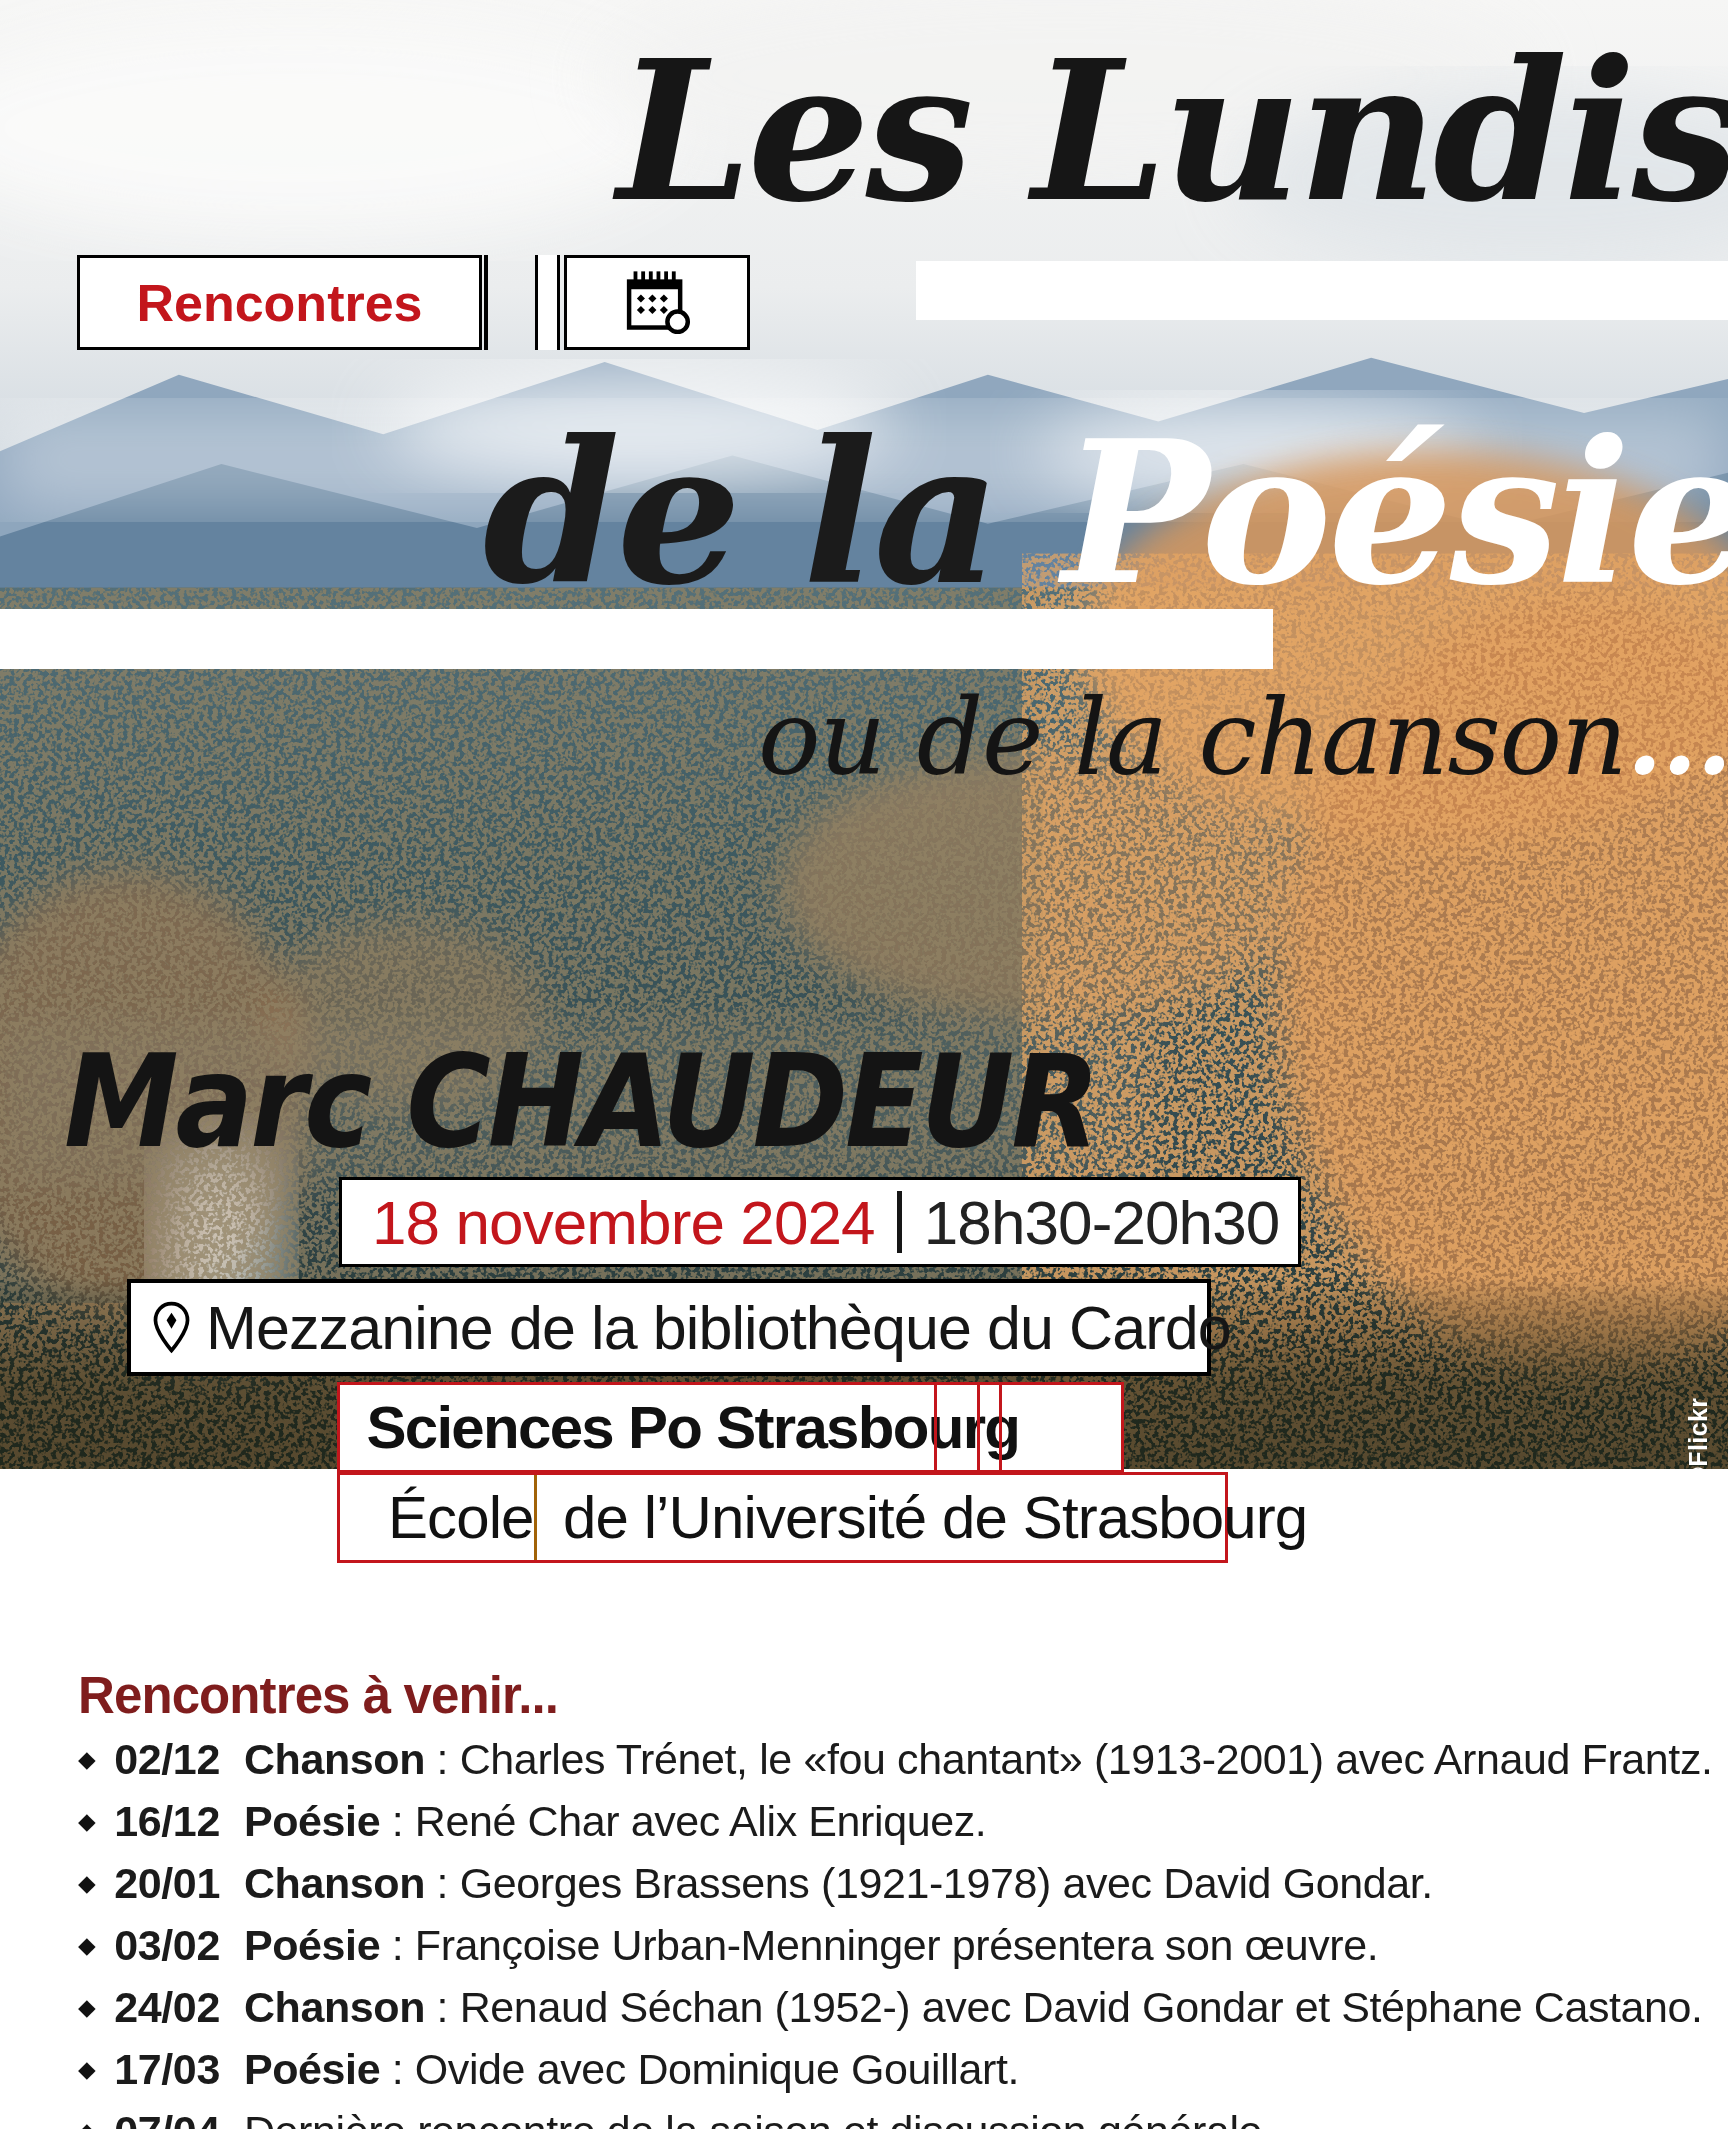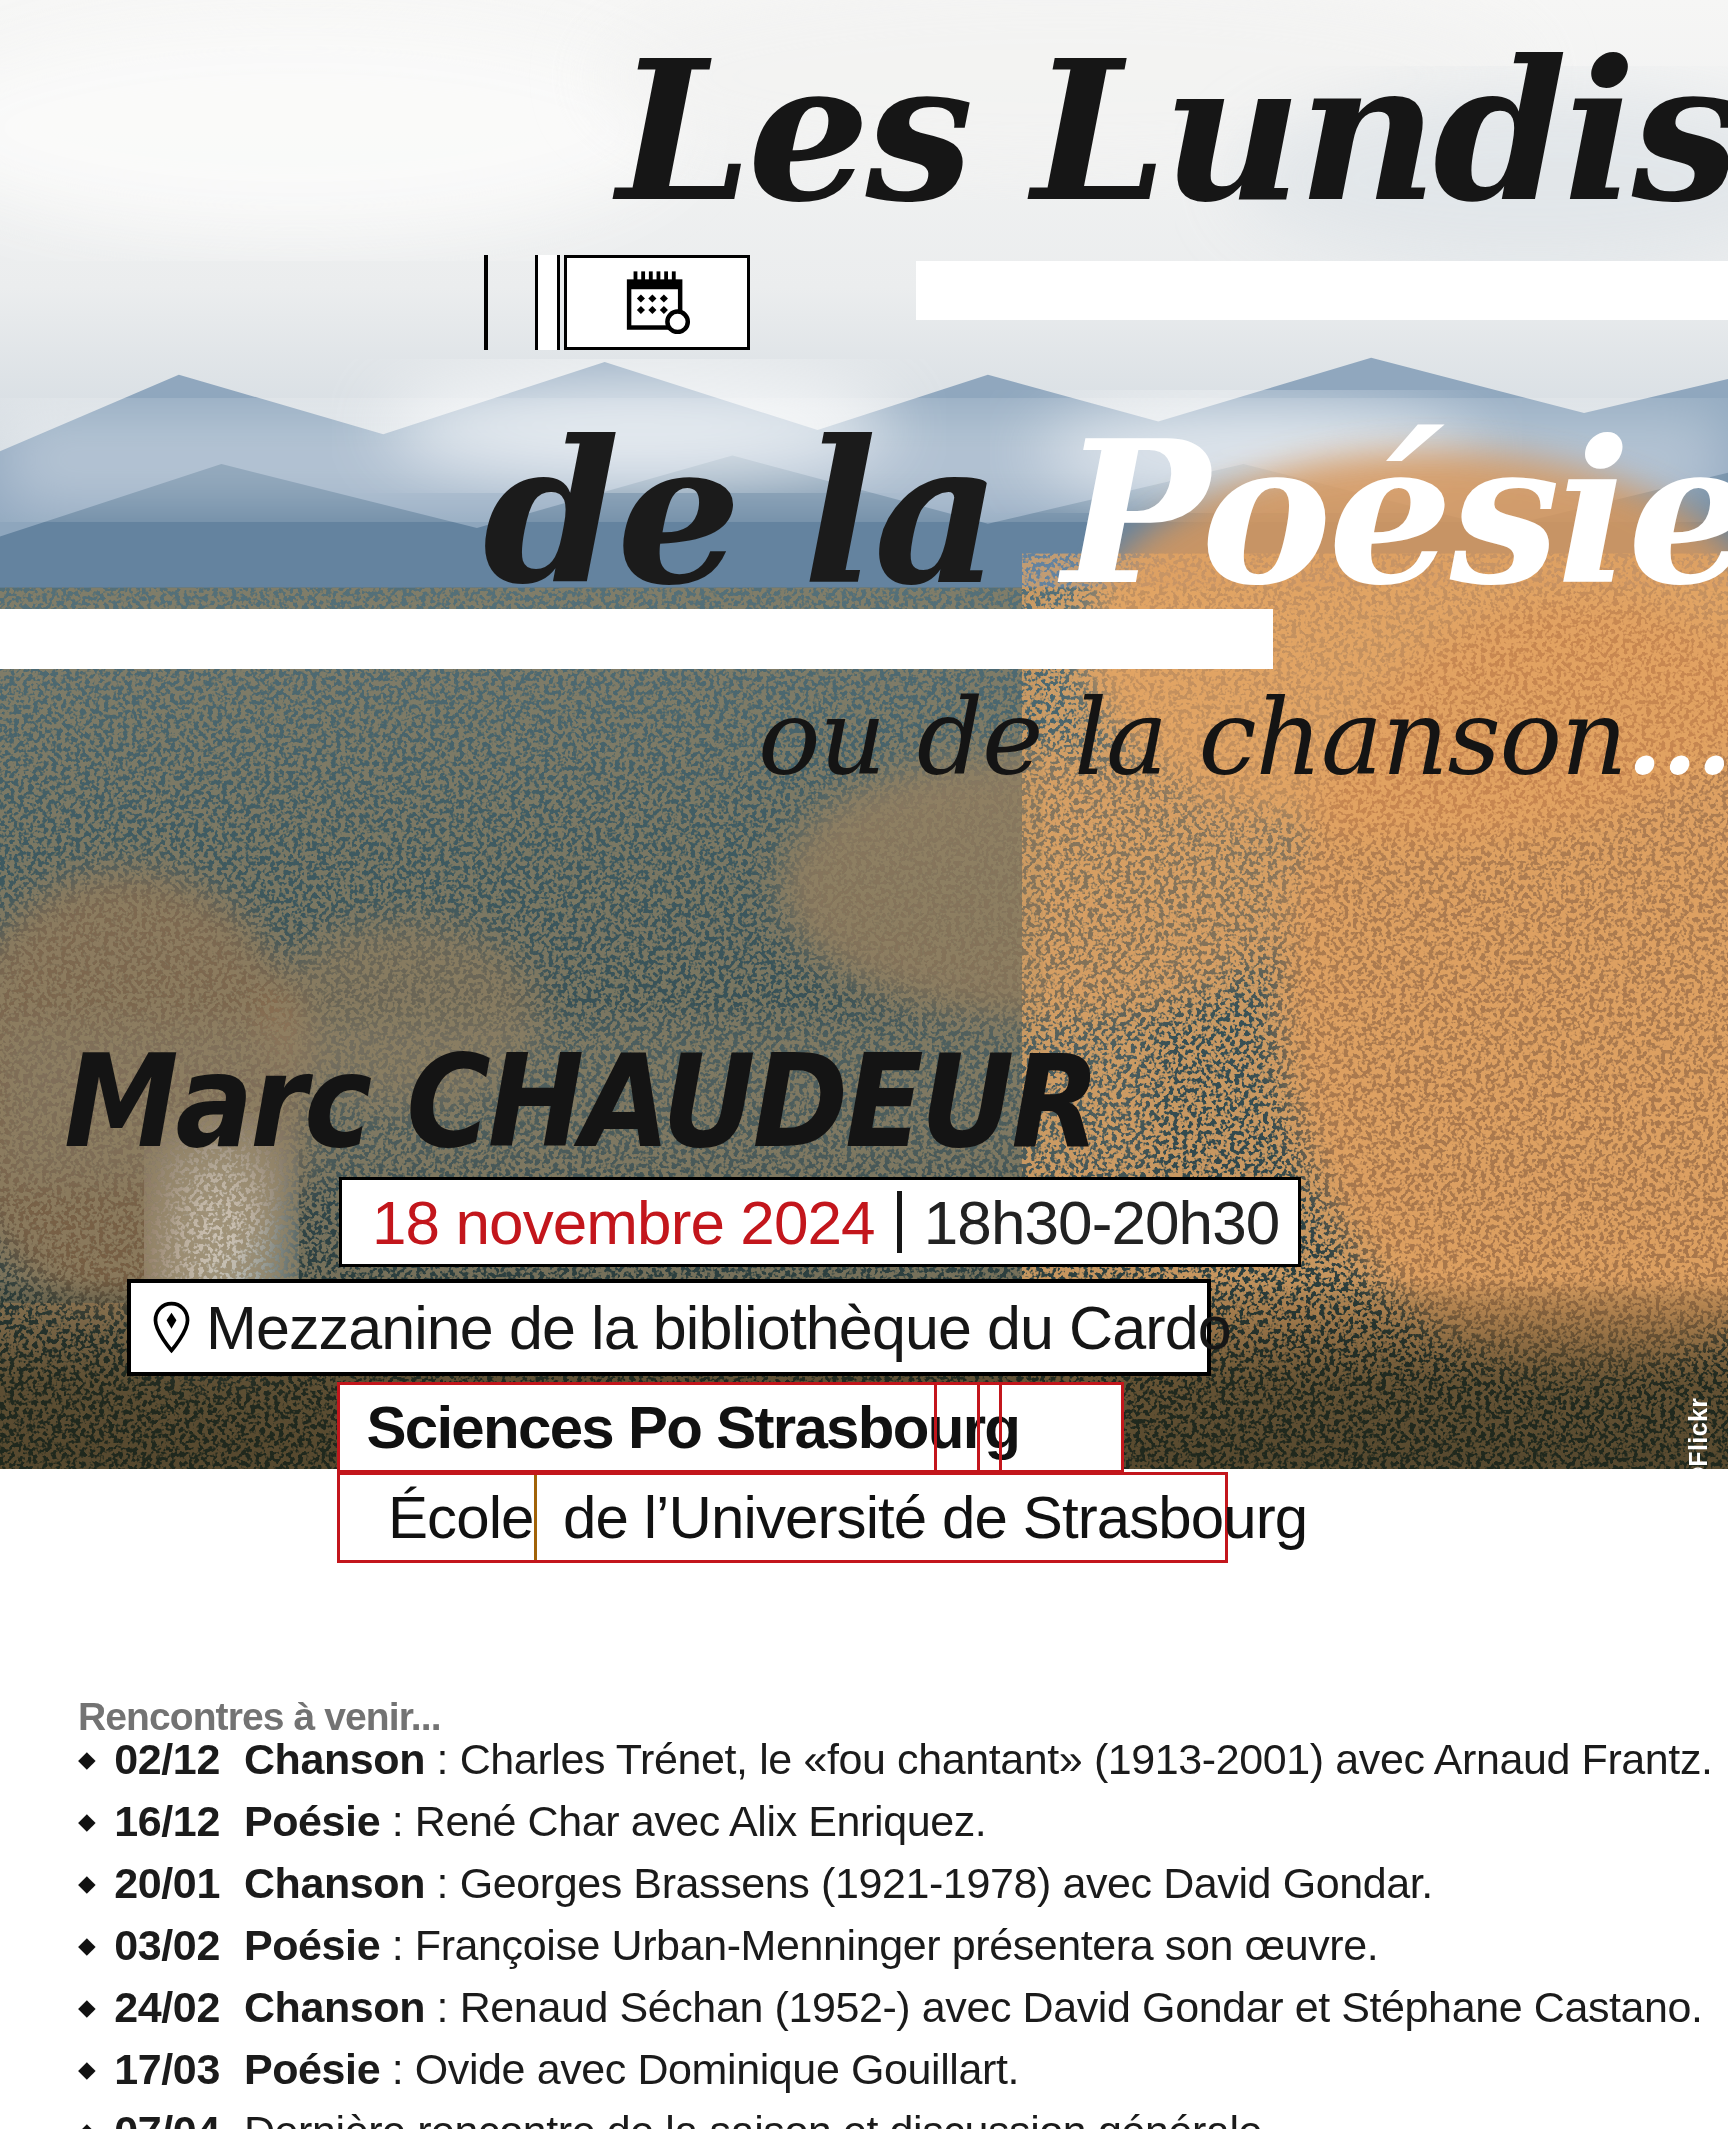--- a/index.html
+++ b/index.html
@@ -154,6 +154,9 @@
   <div class="abs title2"><span class="t-black">de la </span><span class="t-white">Poésie</span></div>
   <div class="abs title3"><span>ou de la chanson</span><span class="dots">...</span></div>
 
+  <div class="abs tag-box">
+    <span>Rencontres</span>
+  </div>
   <div class="abs vline1"></div>
   <div class="abs vpair"></div>
   <div class="abs cal-box">

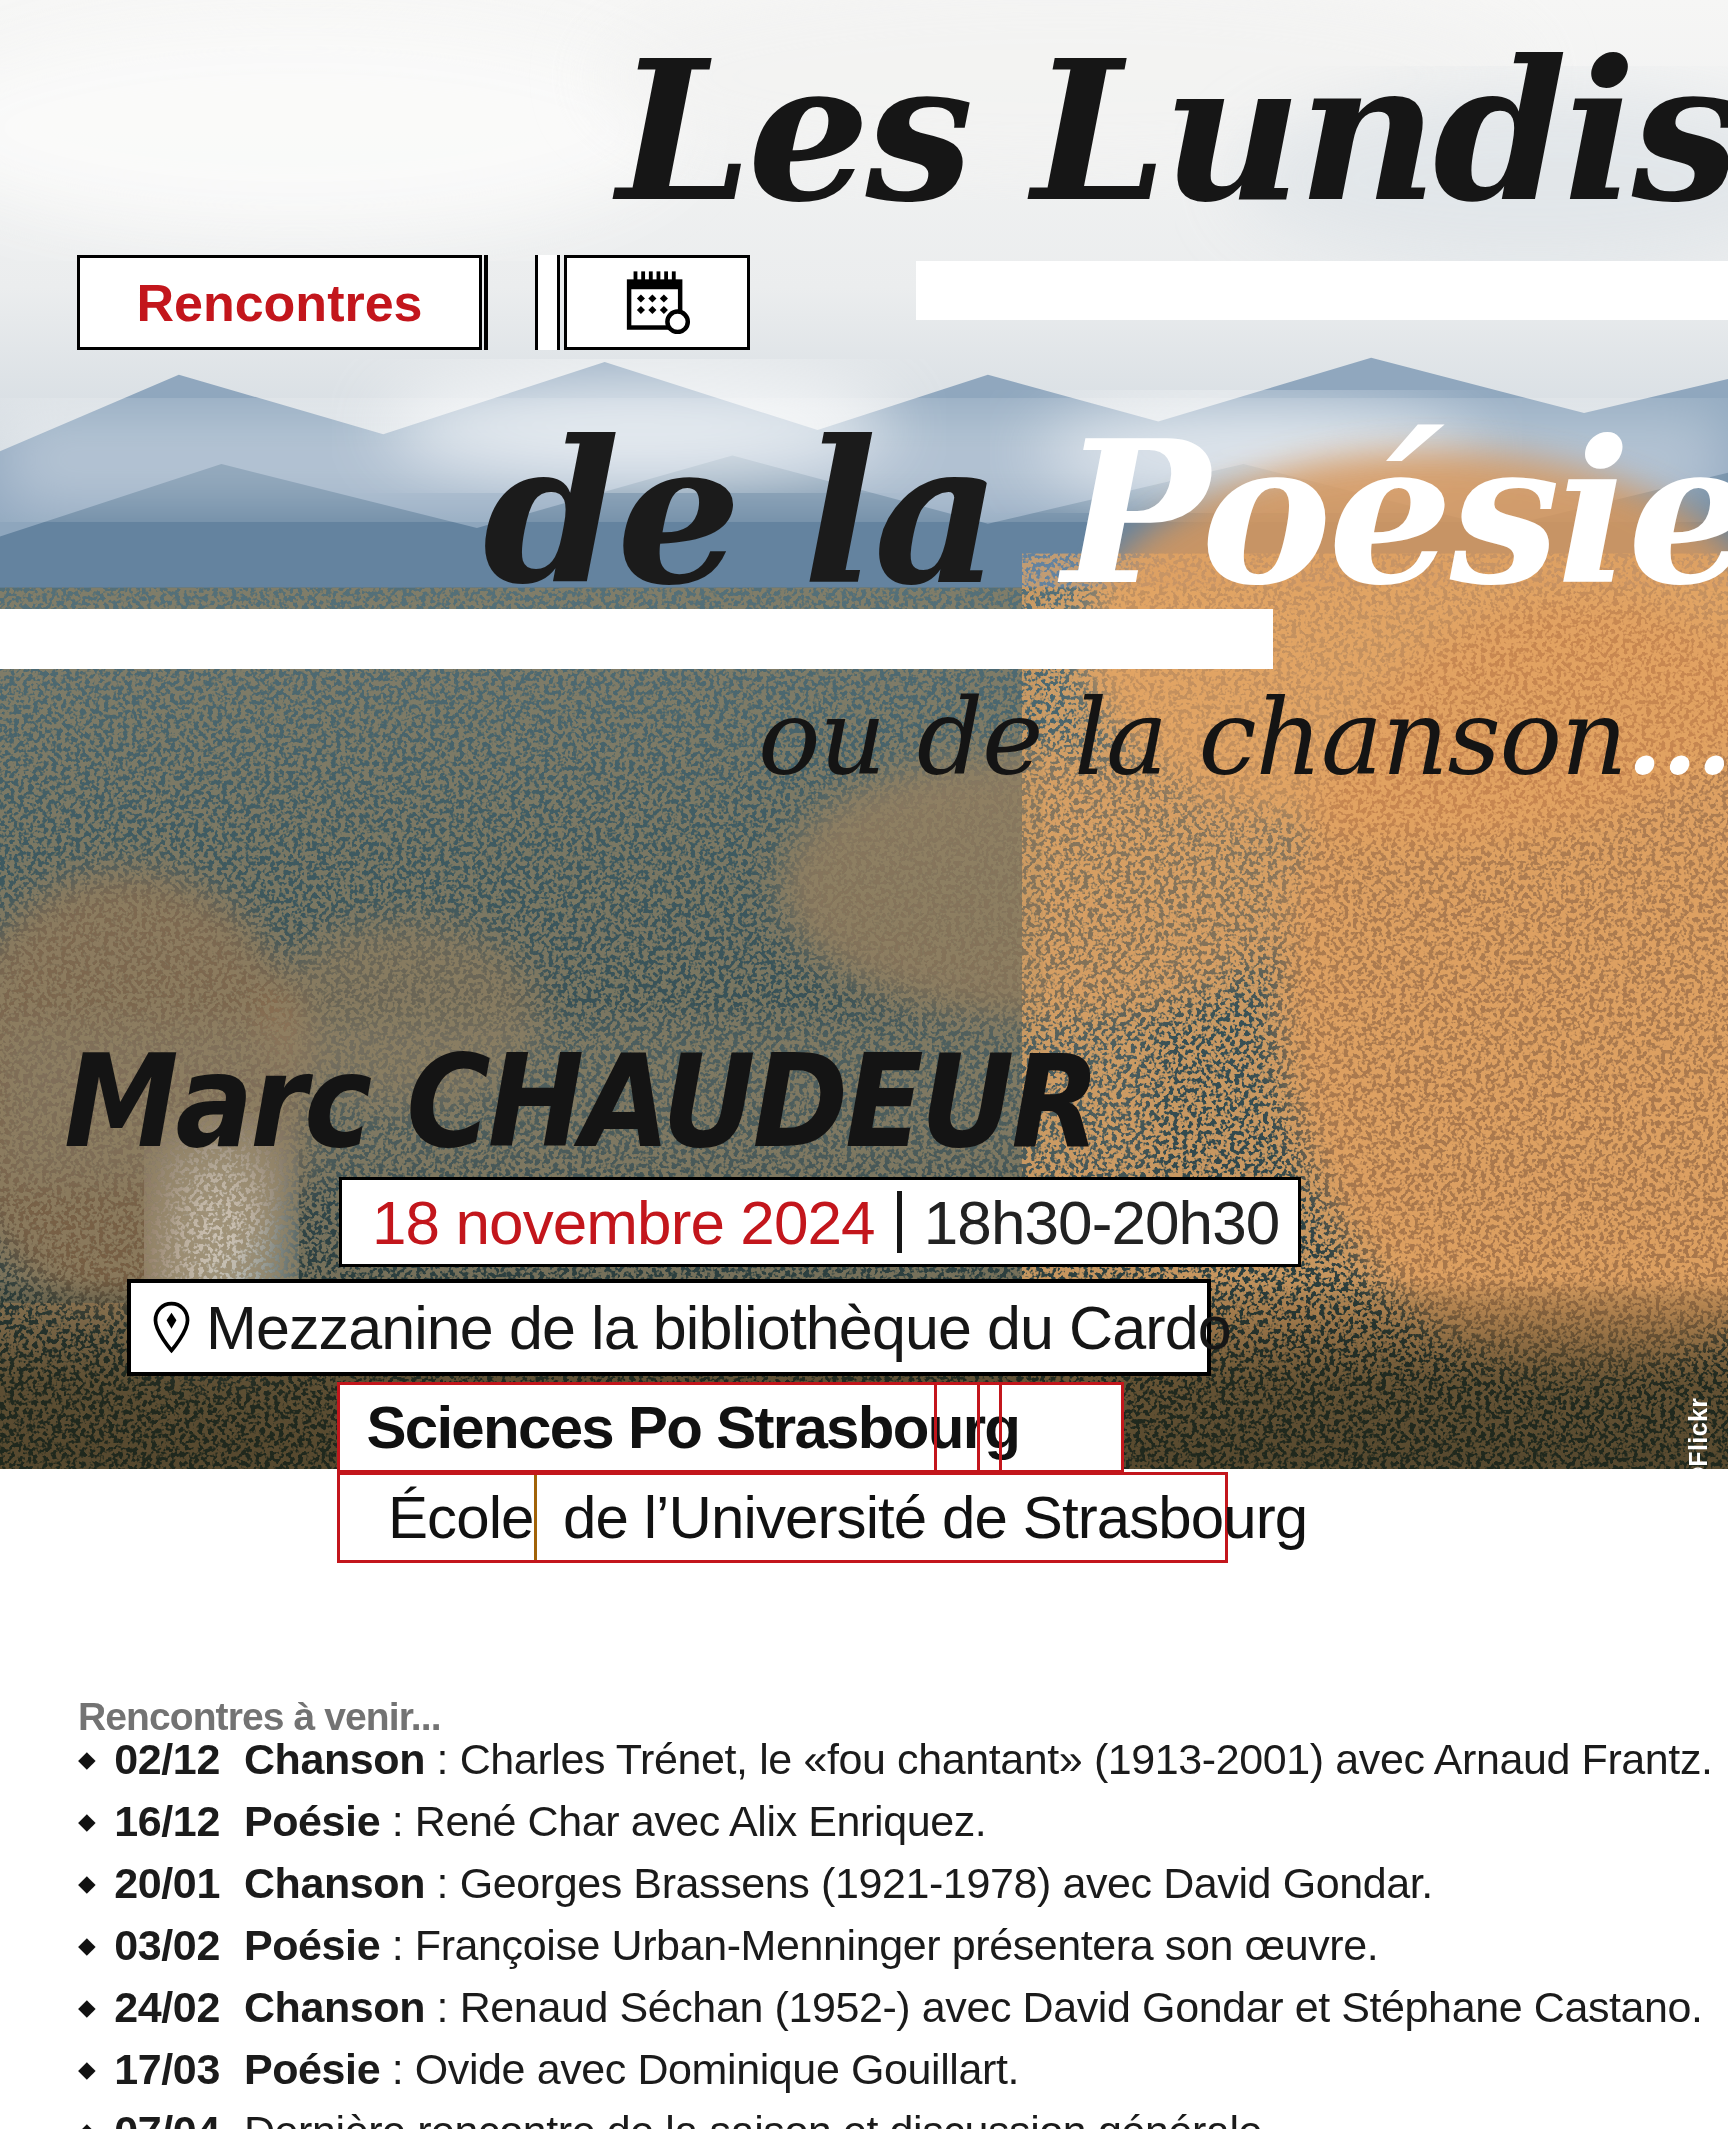--- a/index.html
+++ b/index.html
@@ -70,7 +70,7 @@
           color:#ffffff;font-size:25px;font-weight:bold;letter-spacing:0.4px;}
 
   
-  .up-heading{left:78px;top:1666px;color:#737373;font-size:39px;font-weight:bold;letter-spacing:-0.9px;margin-top:29px;}
+  .up-heading{left:78px;top:1666px;color:#7f1d1d;font-size:51px;font-weight:bold;letter-spacing:-0.9px;}
   .up-list{left:78px;top:1728px;width:1576px;}
   .li{height:62px;display:flex;align-items:center;color:#1b1b1b;font-size:43px;letter-spacing:-0.4px;white-space:nowrap;}
   .li .bullet{font-size:23px;color:#111;margin-right:19px;}

